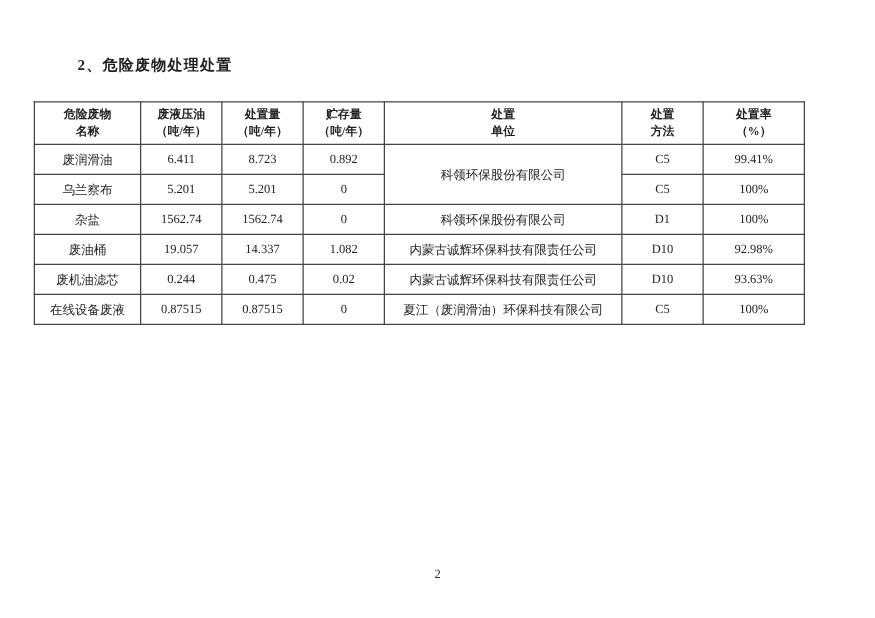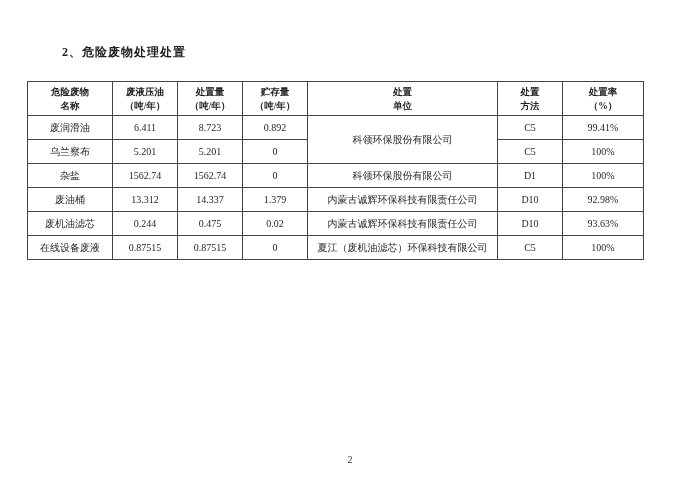--- a/index.html
+++ b/index.html
@@ -137,7 +137,7 @@
     </tr>
     <tr>
       <td>废油桶</td>
-      <td>13.312</td>
+      <td>19.057</td>
       <td>14.337</td>
       <td>1.379</td>
       <td>内蒙古诚辉环保科技有限责任公司</td>

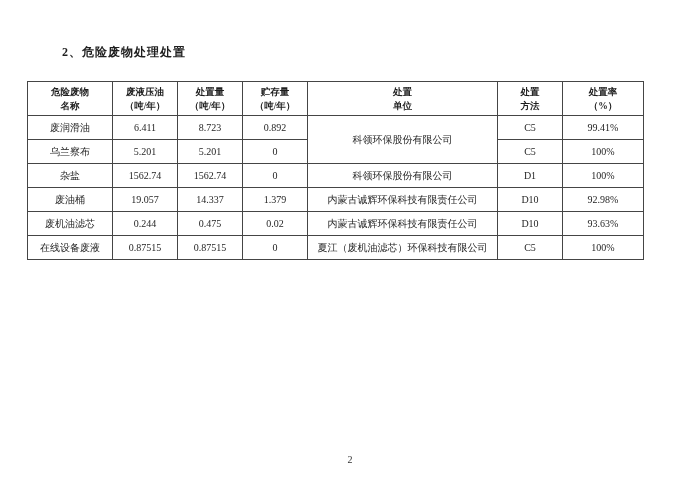--- a/index.html
+++ b/index.html
@@ -139,7 +139,7 @@
       <td>废油桶</td>
       <td>19.057</td>
       <td>14.337</td>
-      <td>1.379</td>
+      <td>1.082</td>
       <td>内蒙古诚辉环保科技有限责任公司</td>
       <td>D10</td>
       <td>92.98%</td>

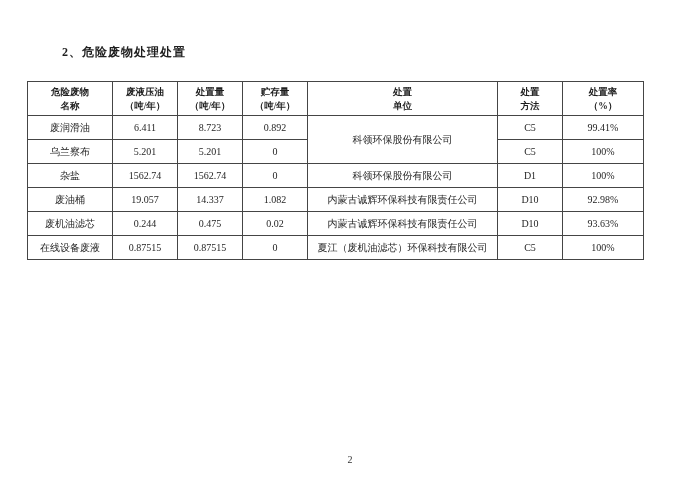--- a/index.html
+++ b/index.html
@@ -158,7 +158,7 @@
       <td>0.87515</td>
       <td>0.87515</td>
       <td>0</td>
-      <td>夏江（废机油滤芯）环保科技有限公司</td>
+      <td>夏江（废润滑油）环保科技有限公司</td>
       <td>C5</td>
       <td>100%</td>
     </tr>

